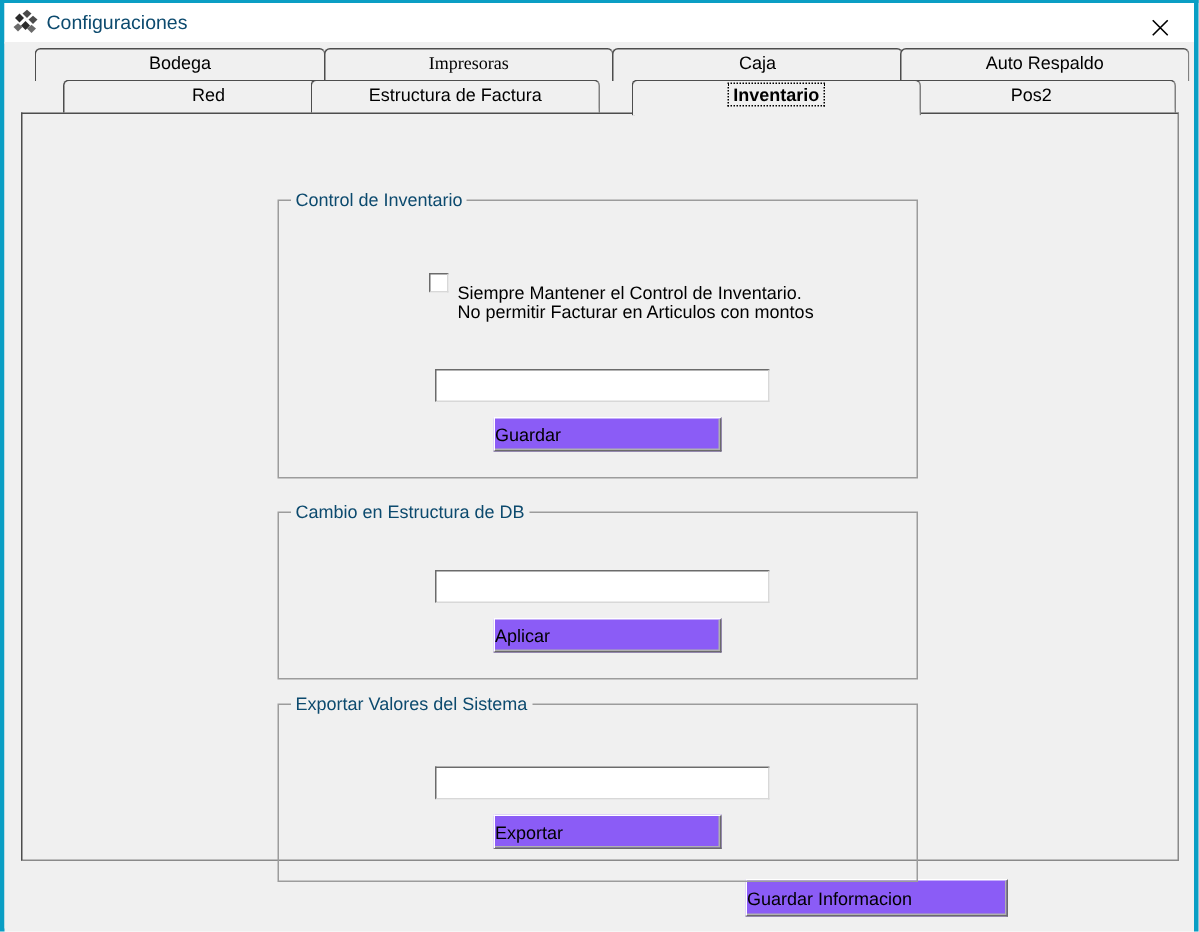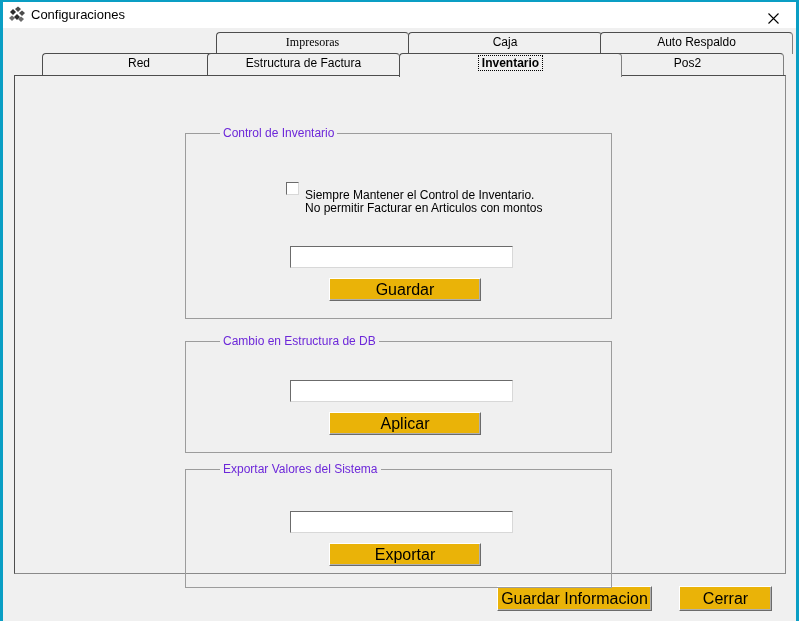--- a/index.html
+++ b/index.html
@@ -64,7 +64,7 @@
     left: 28px; top: 4px;
     font-size: 13px;
     line-height: 18px;
-    color: #000000;
+    color: #0c4a6e;
     white-space: nowrap;
   }
   #close-button {

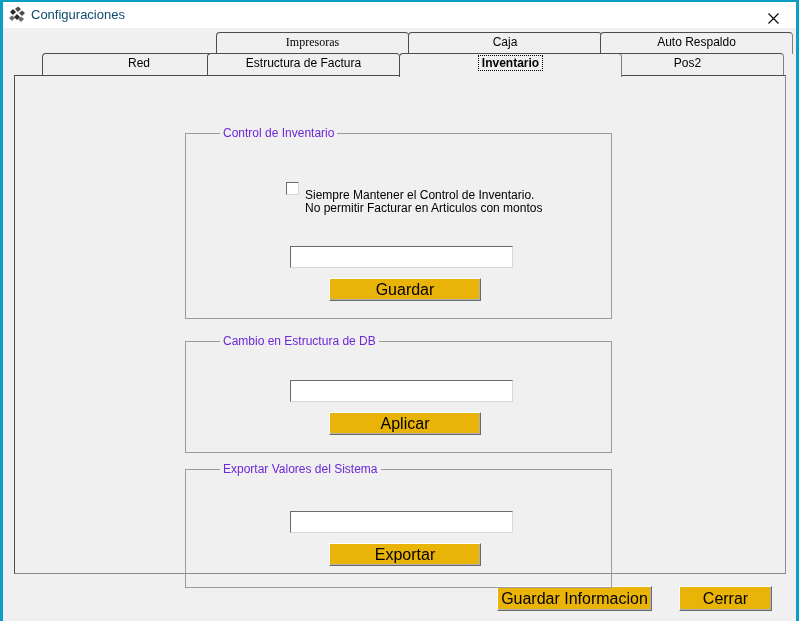--- a/index.html
+++ b/index.html
@@ -246,6 +246,9 @@
 
     <div id="tabctl">
 
+      <div class="tab row1" style="left:9px;  width:194px;">
+        <span class="tablabel">Bodega</span>
+      </div>
       <div class="tab row1" style="left:202px; width:193px;font-family:Liberation Serif, serif;">
         <span class="tablabel">Impresoras</span>
       </div>

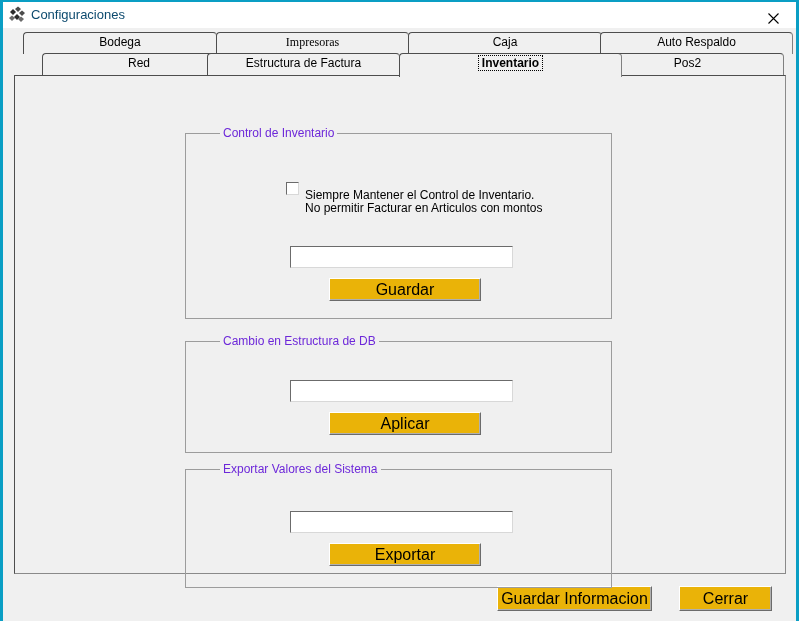--- a/index.html
+++ b/index.html
@@ -265,7 +265,7 @@
       <div class="tab row2" style="left:193px; width:193px;">
         <span class="tablabel">Estructura de Factura</span>
       </div>
-      <div class="tab row2 selected" style="left:385px; width:223px;">
+      <div class="tab row2 selected" style="left:407px; width:193px;">
         <span class="tablabel">Inventario</span>
       </div>
       <div class="tab row2" style="left:577px; width:193px;">

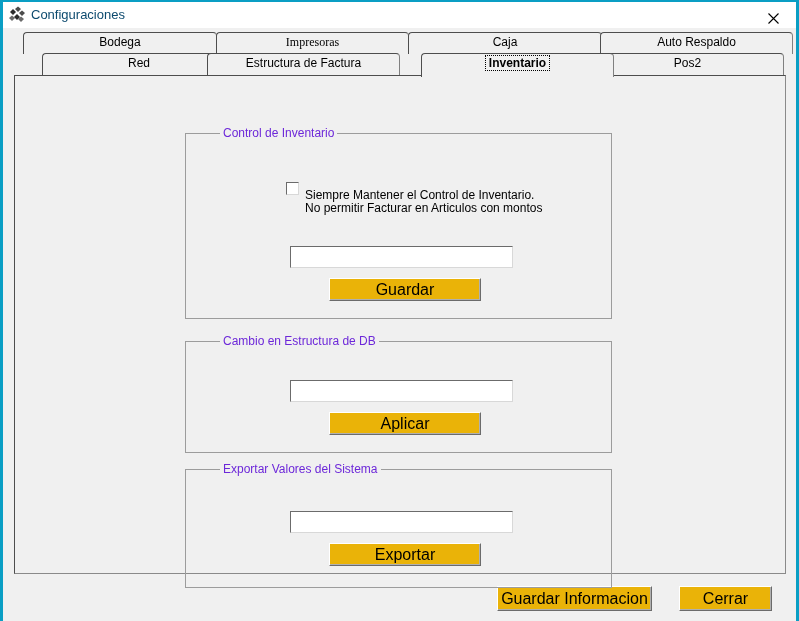--- a/index.html
+++ b/index.html
@@ -155,9 +155,8 @@
     background: #f0f0f0;
     font-size: 12px;
     line-height: 13px;
-    color: #6d28d9;
+    color: #0c4a6e;
     white-space: nowrap;
-    margin-left: 26px;
   }
 
   

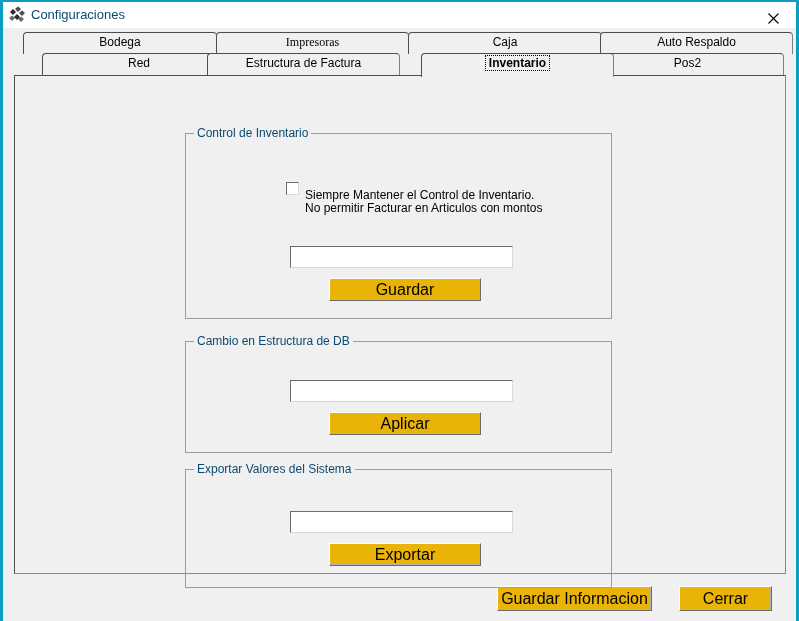--- a/index.html
+++ b/index.html
@@ -177,16 +177,16 @@
   .btn {
     position: absolute;
     box-sizing: border-box;
-    background: #eab308;
+    background: #8b5cf6;
     border-top: 1px solid #ffffff;
     border-left: 1px solid #ffffff;
     border-right: 1px solid #6b6b6b;
     border-bottom: 1px solid #6b6b6b;
     box-shadow: inset -1px -1px 0 #b0b0b0;
     font-family: "Liberation Sans", sans-serif;
-    font-size: 16px;
-    color: #000000;
-    text-align: center;
+    font-size: 12px;
+    color: #000000;
+    text-align: left;
     cursor: default;
     padding: 0;
     white-space: nowrap;

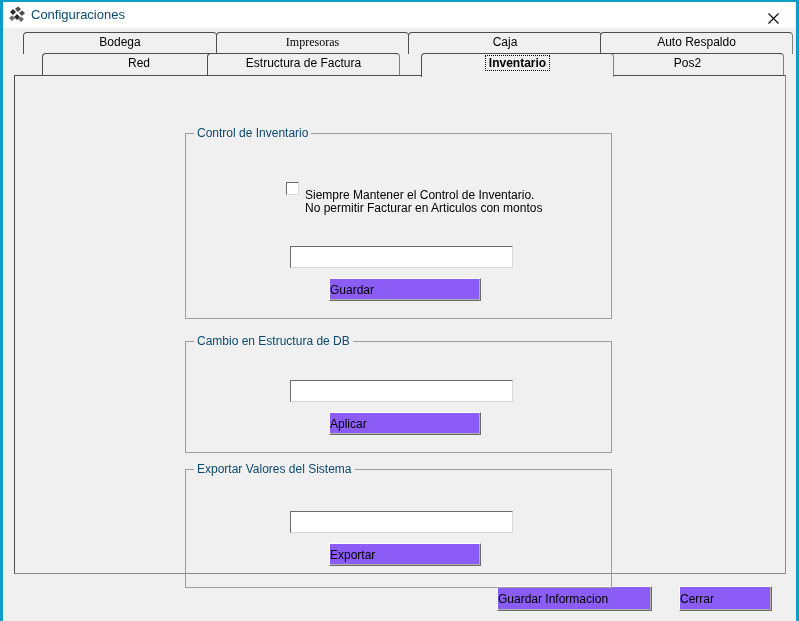--- a/index.html
+++ b/index.html
@@ -306,7 +306,7 @@
       </div>
     </div>
 
-    <button class="btn" style="left:494px; top:558px; width:155px; height:25px;">Guardar Informacion</button>
+    <button class="btn" style="left:494px; top:558px; width:175px; height:25px;">Guardar Informacion</button>
 
     <button class="btn" style="left:676px; top:558px; width:93px; height:25px;">Cerrar</button>
 

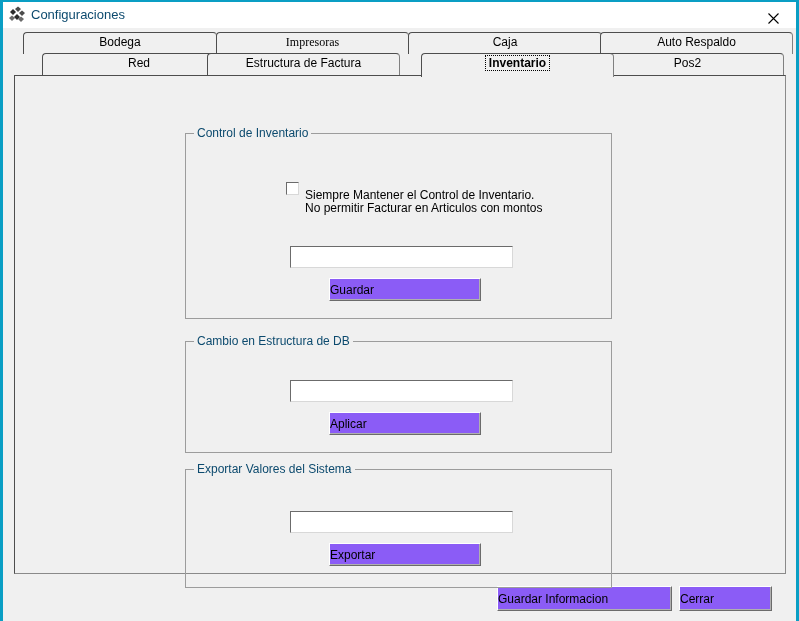--- a/index.html
+++ b/index.html
@@ -308,7 +308,6 @@
 
     <button class="btn" style="left:494px; top:558px; width:175px; height:25px;">Guardar Informacion</button>
 
-    <button class="btn" style="left:676px; top:558px; width:93px; height:25px;">Cerrar</button>
 
   </div>
 </div>

